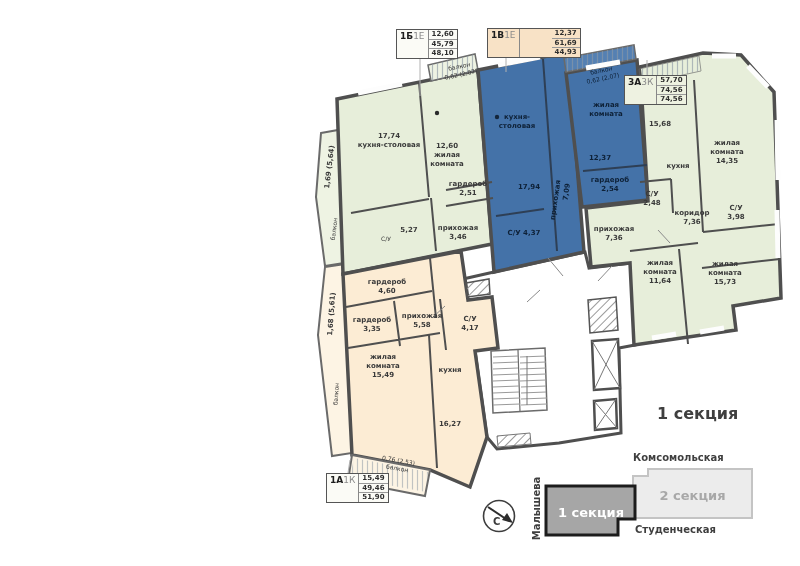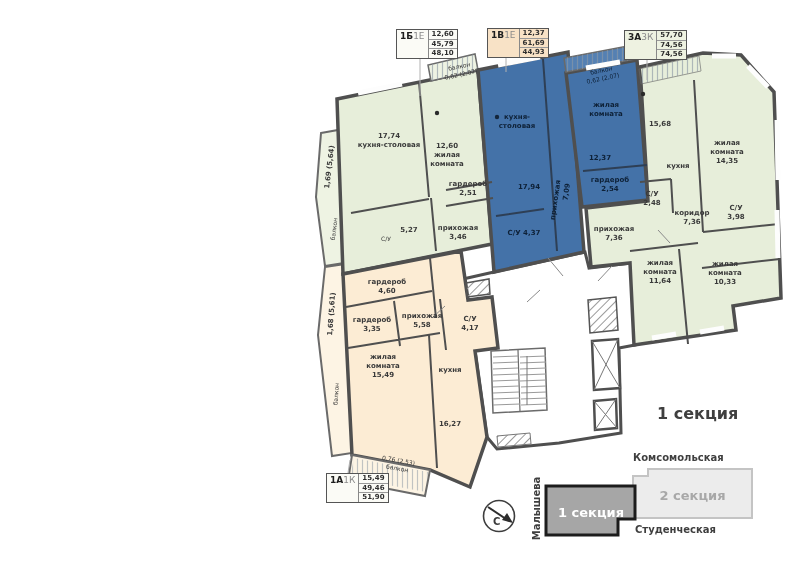--- a/index.html
+++ b/index.html
@@ -19,7 +19,7 @@
   .lg .c{font-size:9px;color:#8a8a8a;line-height:1.15;}
   .lg .lv div{font-size:7px;font-weight:700;color:#2e2e2e;padding:0 3px;line-height:8.5px;border-bottom:1px solid #999;}
   .lg .lv div:last-child{border-bottom:none;}
-  .lg.tan{background:#f8e2c6;}
+  .lg.tan{background:#f8e2c6;gap:32px;}
   .lg.grn{background:#eef2e1;}
   
   .floor-title{position:absolute;left:657px;top:404px;font-size:16px;font-weight:700;color:#3f3f3f;line-height:1.3;}

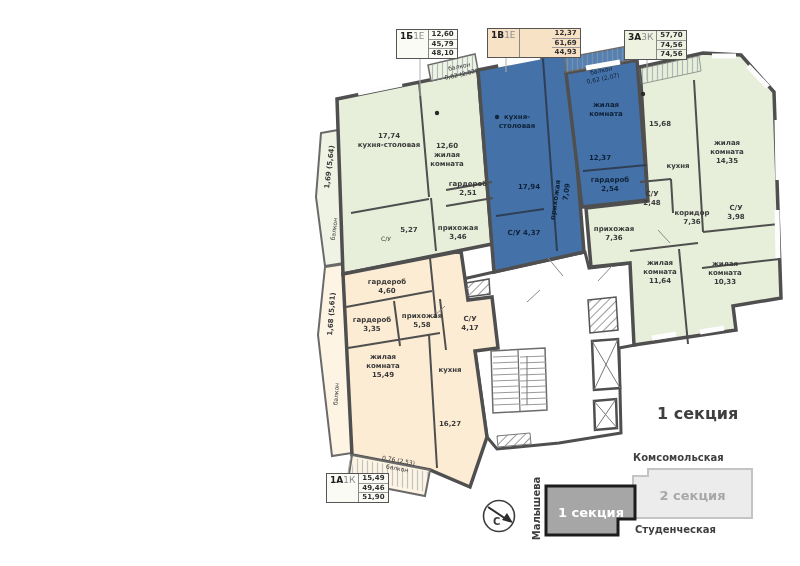--- a/index.html
+++ b/index.html
@@ -20,7 +20,7 @@
   .lg .lv div{font-size:7px;font-weight:700;color:#2e2e2e;padding:0 3px;line-height:8.5px;border-bottom:1px solid #999;}
   .lg .lv div:last-child{border-bottom:none;}
   .lg.tan{background:#f8e2c6;gap:32px;}
-  .lg.grn{background:#eef2e1;}
+  .lg.grn{background:#eef2e1;margin-top:45px;}
   
   .floor-title{position:absolute;left:657px;top:404px;font-size:16px;font-weight:700;color:#3f3f3f;line-height:1.3;}
   .brand{position:absolute;left:318px;top:510px;font-size:21px;font-weight:600;color:#4a4a4a;letter-spacing:.5px;}

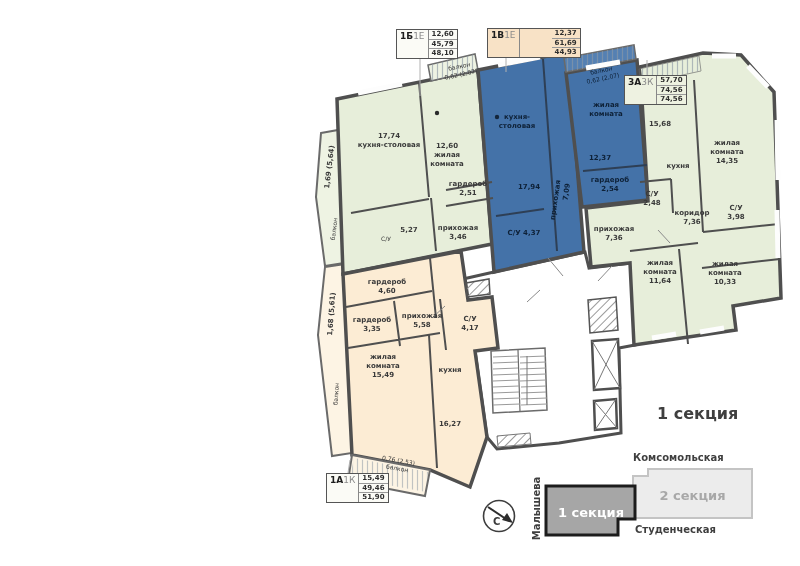--- a/index.html
+++ b/index.html
@@ -253,7 +253,7 @@
       <div class="rl " style="left: 725px; top: 273px;">
         <div>жилая</div>
         <div>комната</div>
-        <div>10,33</div>
+        <div>15,73</div>
       </div>
       <div class="rl " style="left: 387px; top: 287px;">
         <div>гардероб</div>

